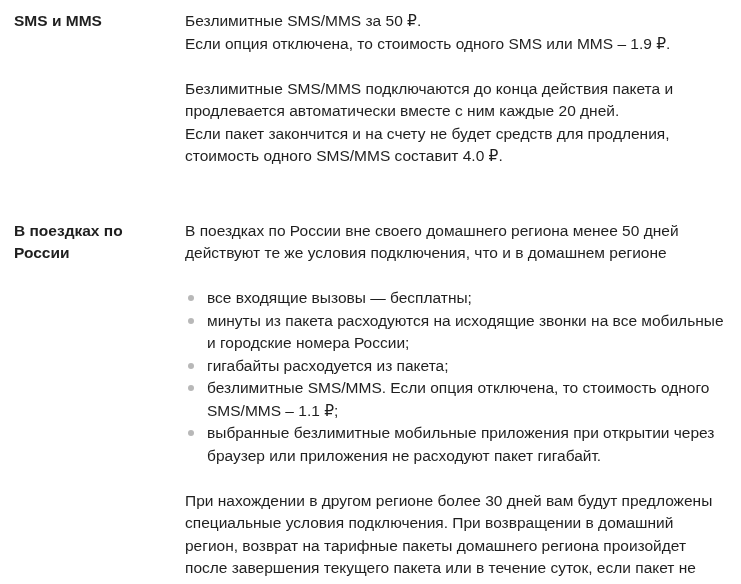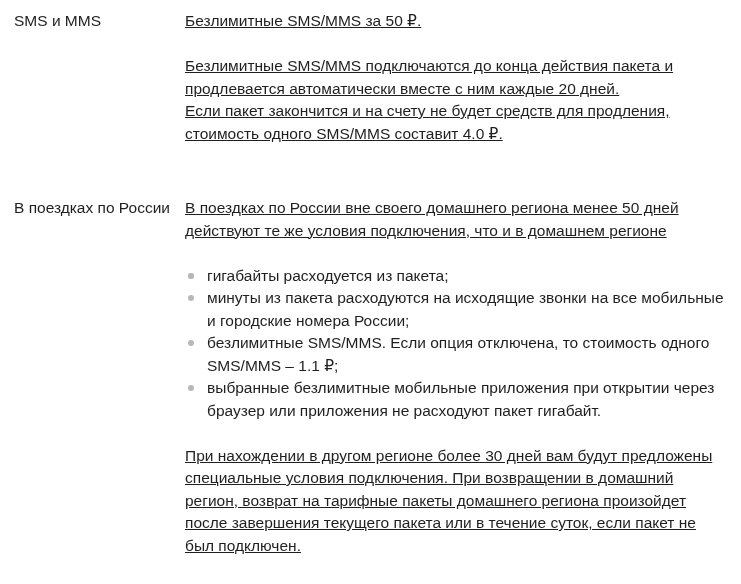--- a/index.html
+++ b/index.html
@@ -25,7 +25,7 @@
   }
   .row:last-child { margin-bottom: 0; }
   .row-heading {
-    font-weight: normal;
+    font-weight: bold;
     font-size: 15.5px;
     padding-right: 12px;
   }

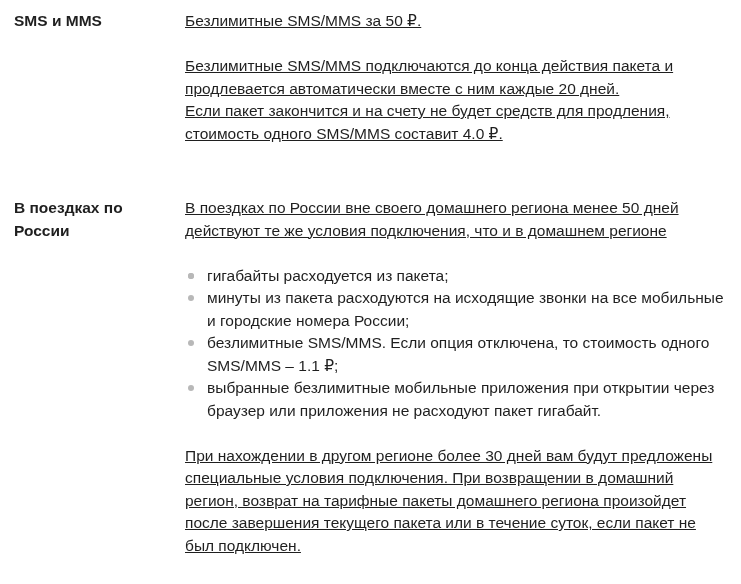--- a/index.html
+++ b/index.html
@@ -32,7 +32,7 @@
   .row-content {
     max-width: 545px;
   }
-  .para { margin: 0 0 22.5px 0; text-decoration: underline; }
+  .para { margin: 0 0 22.5px 0; }
   .para:last-child { margin-bottom: 0; }
   .line { display: block; }
   ul.bullet-list {

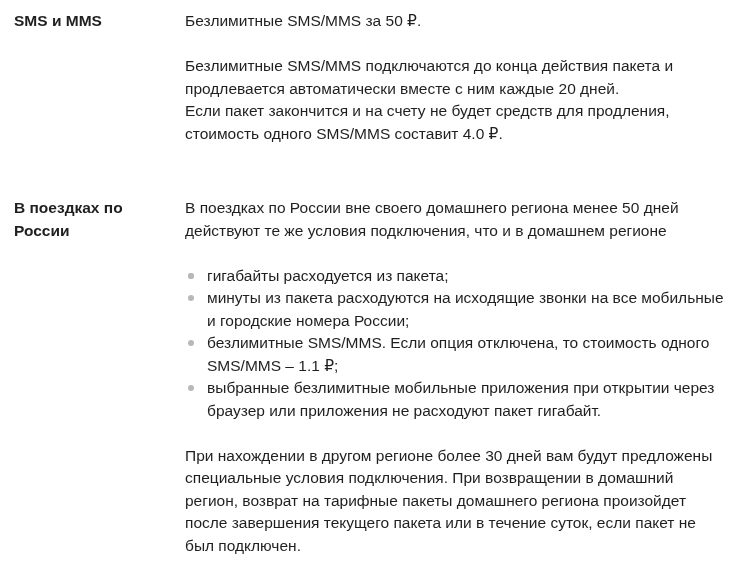--- a/index.html
+++ b/index.html
@@ -65,6 +65,7 @@
     <div class="row-content">
       <p class="para">
         <span class="line">Безлимитные SMS/MMS за 50 ₽.</span>
+        <span class="line">Если опция отключена, то стоимость одного SMS или MMS – 1.9 ₽.</span>
       </p>
       <p class="para">
         <span class="line">Безлимитные SMS/MMS подключаются до конца действия пакета и продлевается автоматически вместе с ним каждые 20 дней.</span>

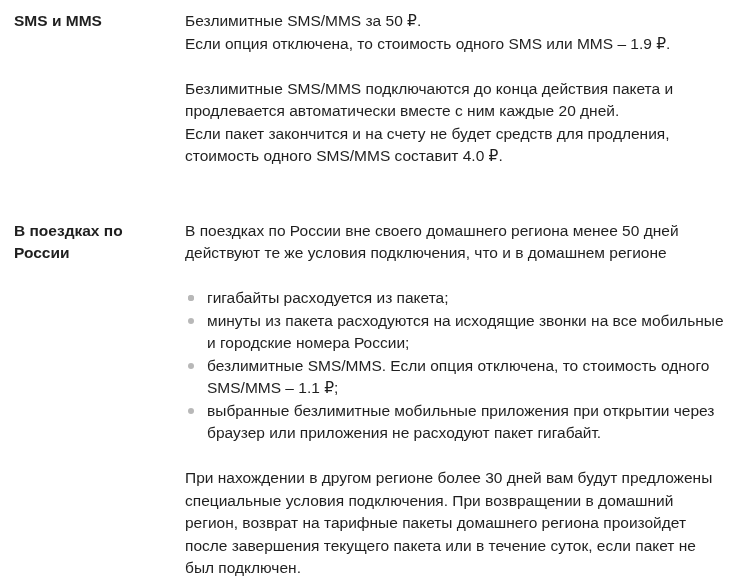--- a/index.html
+++ b/index.html
@@ -82,6 +82,7 @@
       <ul class="bullet-list">
         <li>
           <span class="dot"></span>
+          <span>все входящие вызовы — бесплатны;</span>
         </li>
         <li>
           <span class="dot"></span>

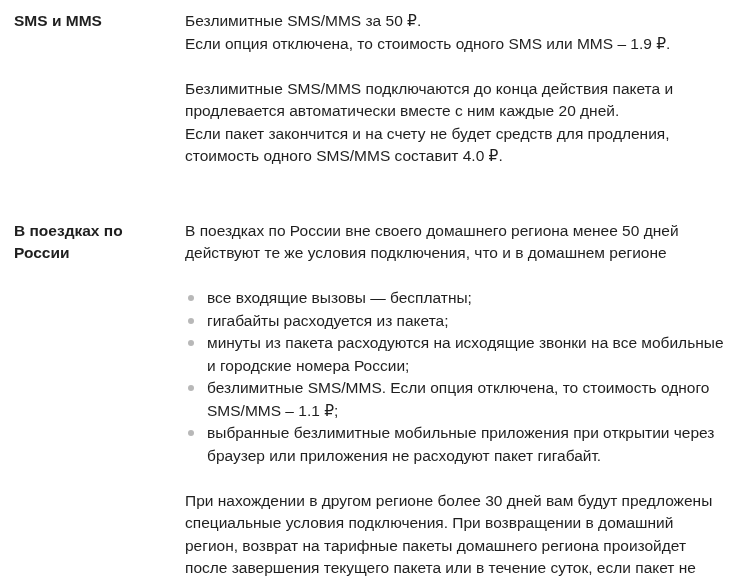--- a/index.html
+++ b/index.html
@@ -86,11 +86,11 @@
         </li>
         <li>
           <span class="dot"></span>
-          <span>гигабайты расходуется из пакета;</span>
+          <span>минуты из пакета расходуются на исходящие звонки на все мобильные и городские номера России;</span>
         </li>
         <li>
           <span class="dot"></span>
-          <span>минуты из пакета расходуются на исходящие звонки на все мобильные и городские номера России;</span>
+          <span>гигабайты расходуется из пакета;</span>
         </li>
         <li>
           <span class="dot"></span>

